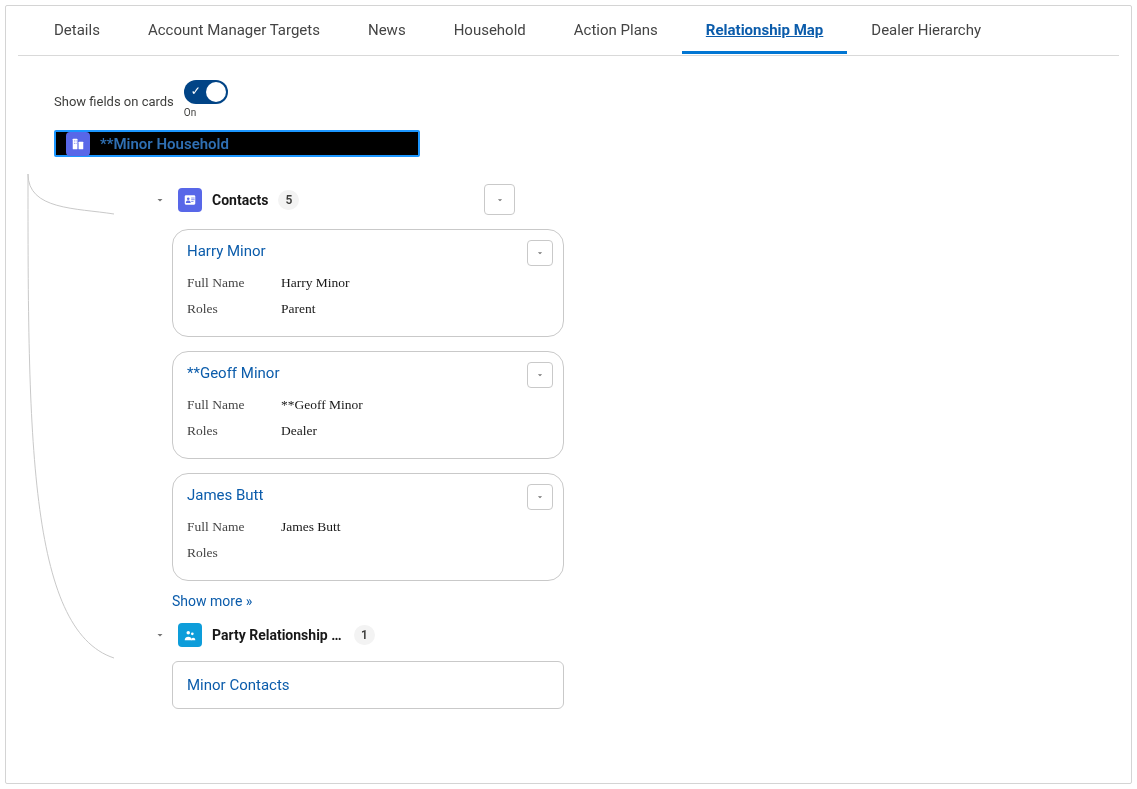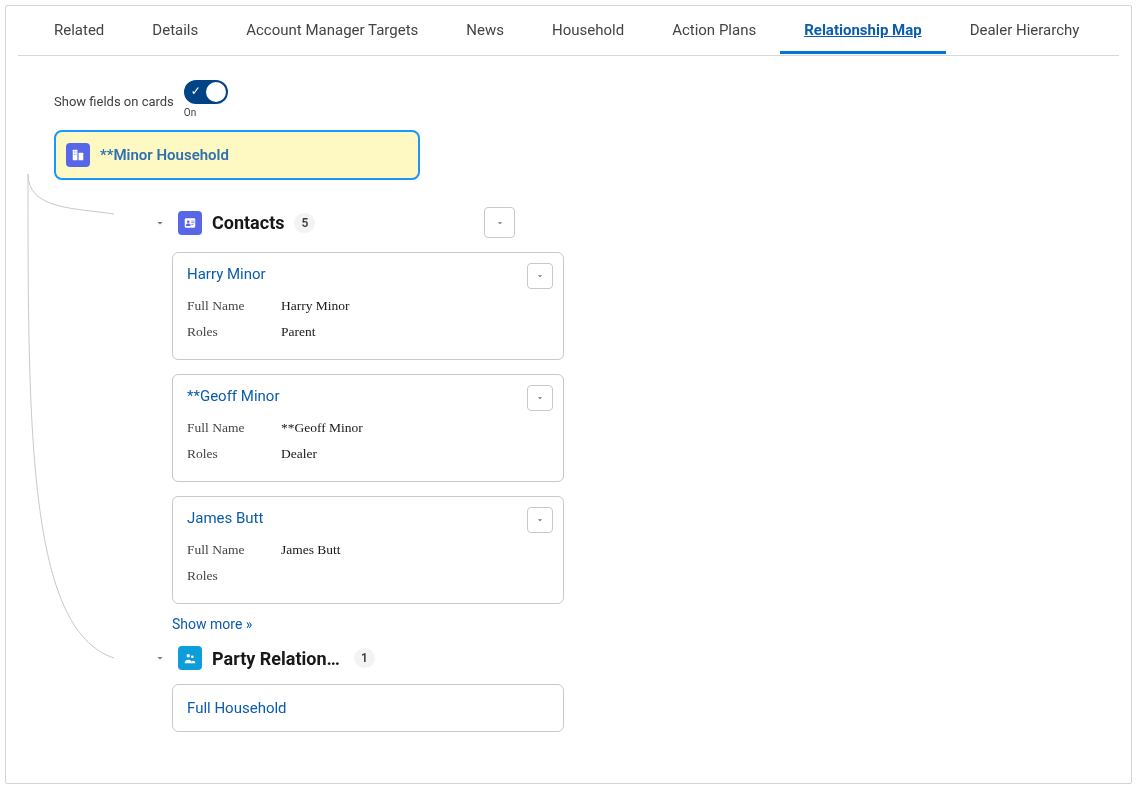--- a/index.html
+++ b/index.html
@@ -267,7 +267,6 @@
 <div class="panel">
 
   <div class="tabs">
-    <div class="tab">Related</div>
     <div class="tab">Details</div>
     <div class="tab">Account Manager Targets</div>
     <div class="tab">News</div>

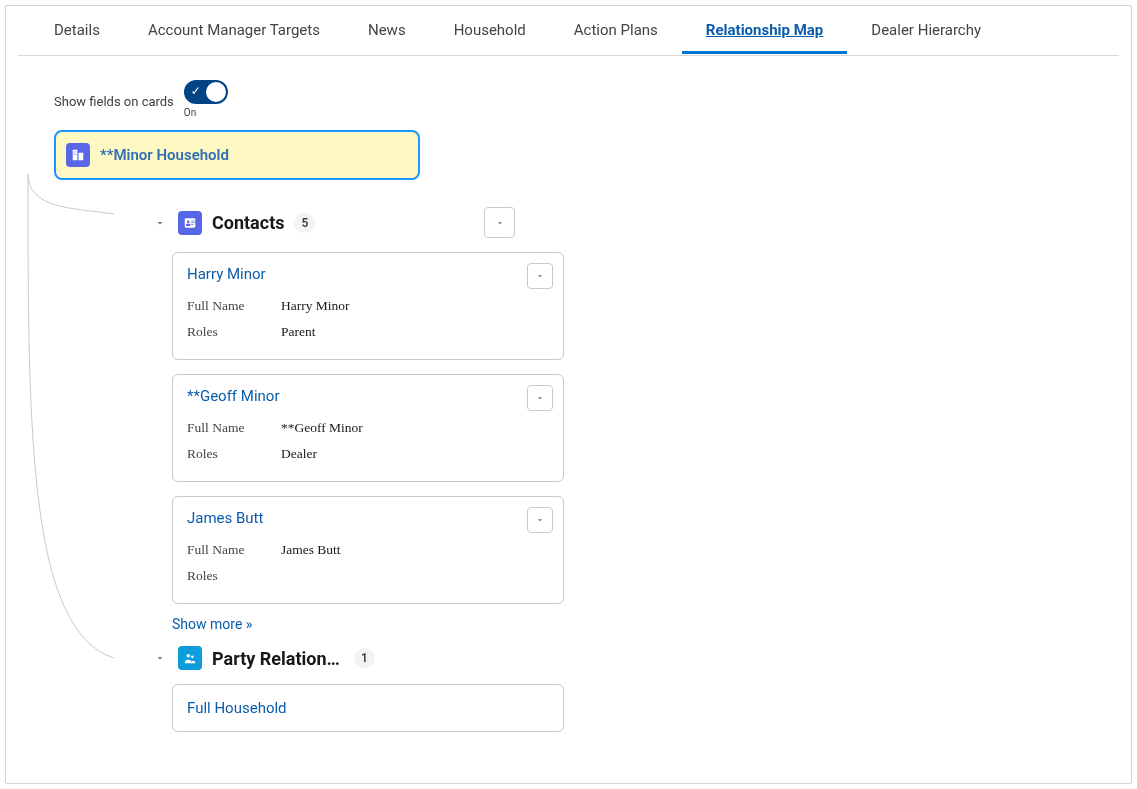--- a/index.html
+++ b/index.html
@@ -100,9 +100,9 @@
       display: inline-flex;
       align-items: center;
       border: 2px solid #1b96ff;
-      border-radius: 8px;
-      background: #fef9c3;
-      height: 50px;
+      border-radius: 2px;
+      background: #000000;
+      height: 27px;
       padding: 0 16px 0 10px;
       min-width: 366px;
       cursor: pointer;

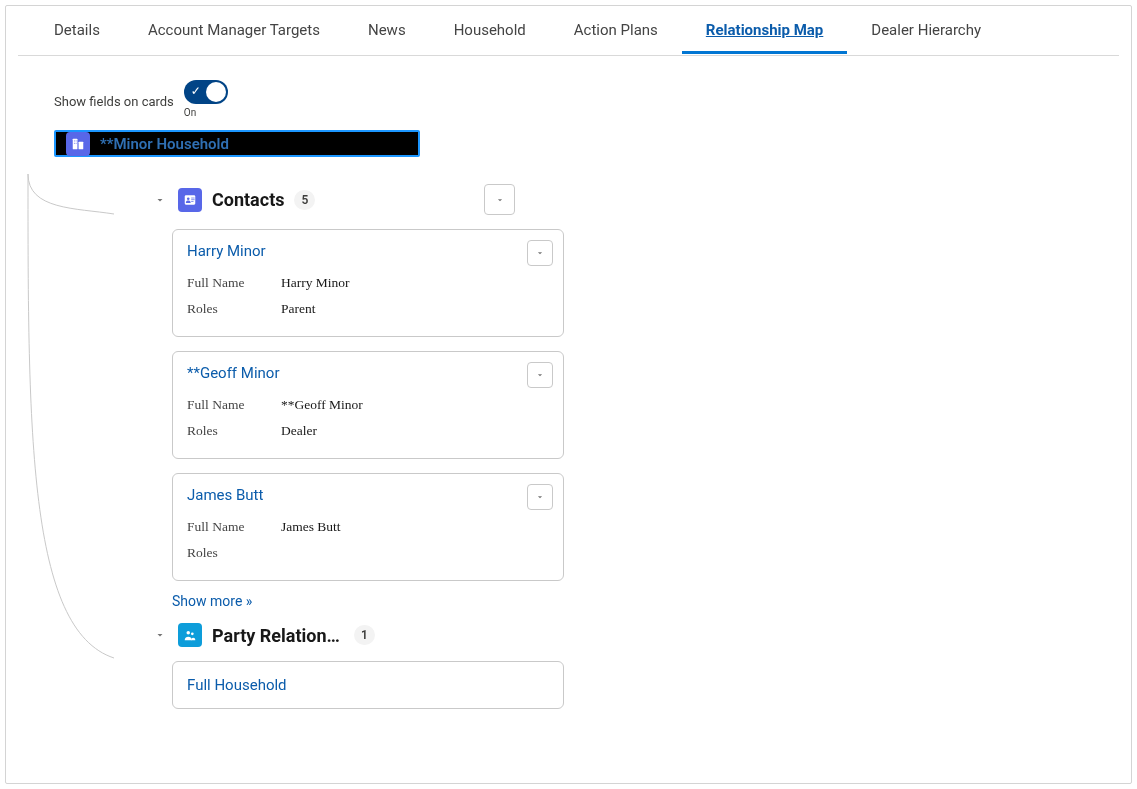--- a/index.html
+++ b/index.html
@@ -159,7 +159,7 @@
       cursor: pointer;
     }
     .section-title {
-      font-size: 18px;
+      font-size: 14px;
       font-weight: 700;
       color: #181818;
       margin-right: 10px;

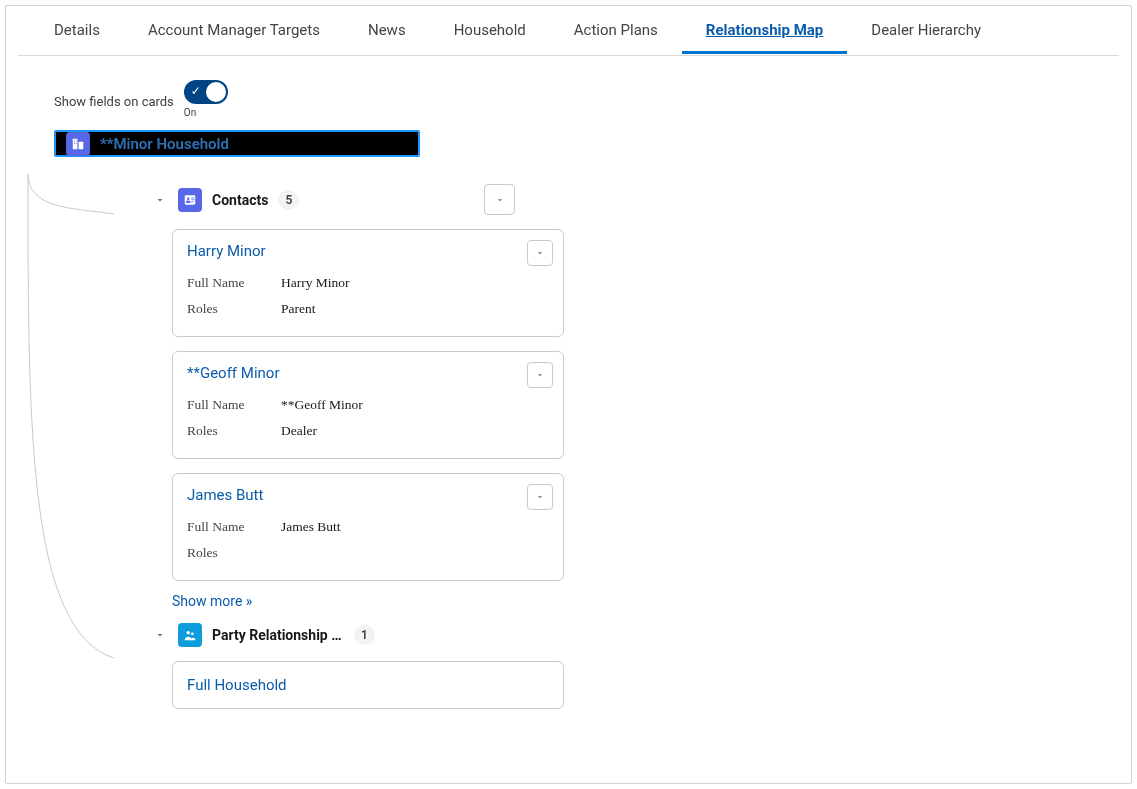--- a/index.html
+++ b/index.html
@@ -204,7 +204,7 @@
     }
     .card {
       border: 1px solid #c9c9c9;
-      border-radius: 6px;
+      border-radius: 16px;
       background: #fff;
       padding: 12px 12px 14px 14px;
       margin-top: 14px;

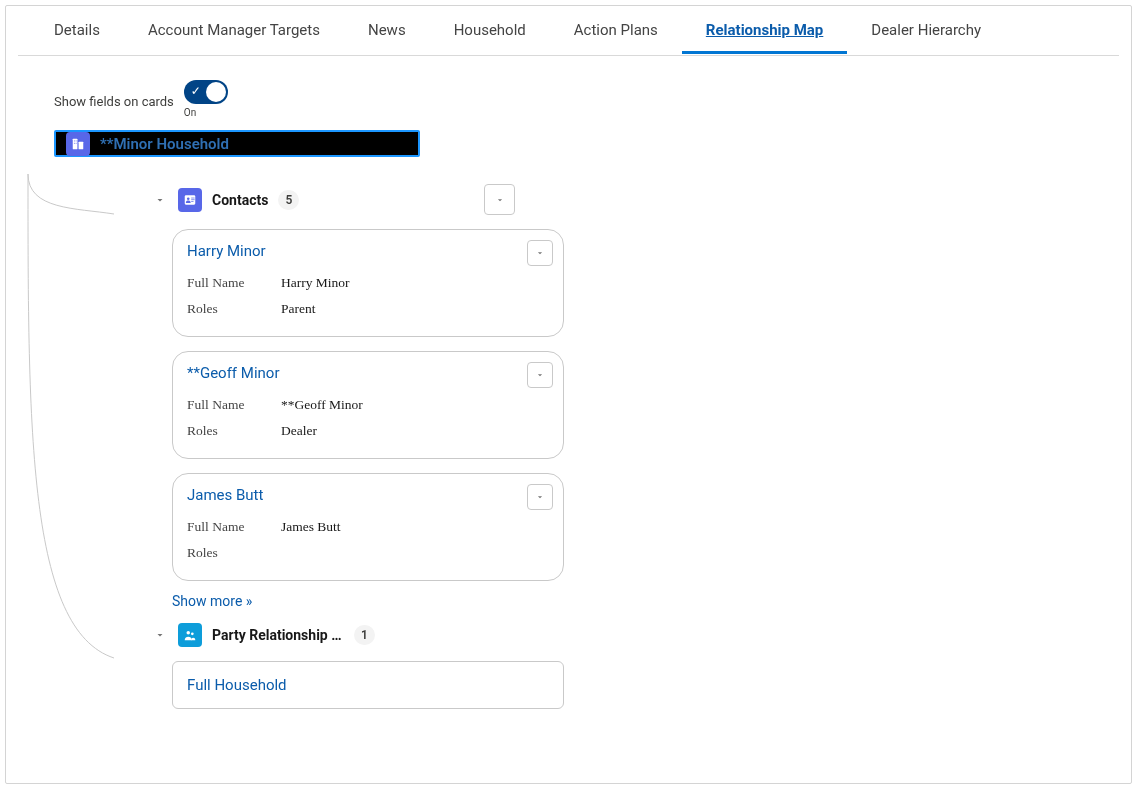--- a/index.html
+++ b/index.html
@@ -414,7 +414,7 @@
 
     <div class="cards-col">
       <div class="party-card">
-        <div class="card-title">Full Household</div>
+        <div class="card-title">Minor Contacts</div>
       </div>
     </div>
 

